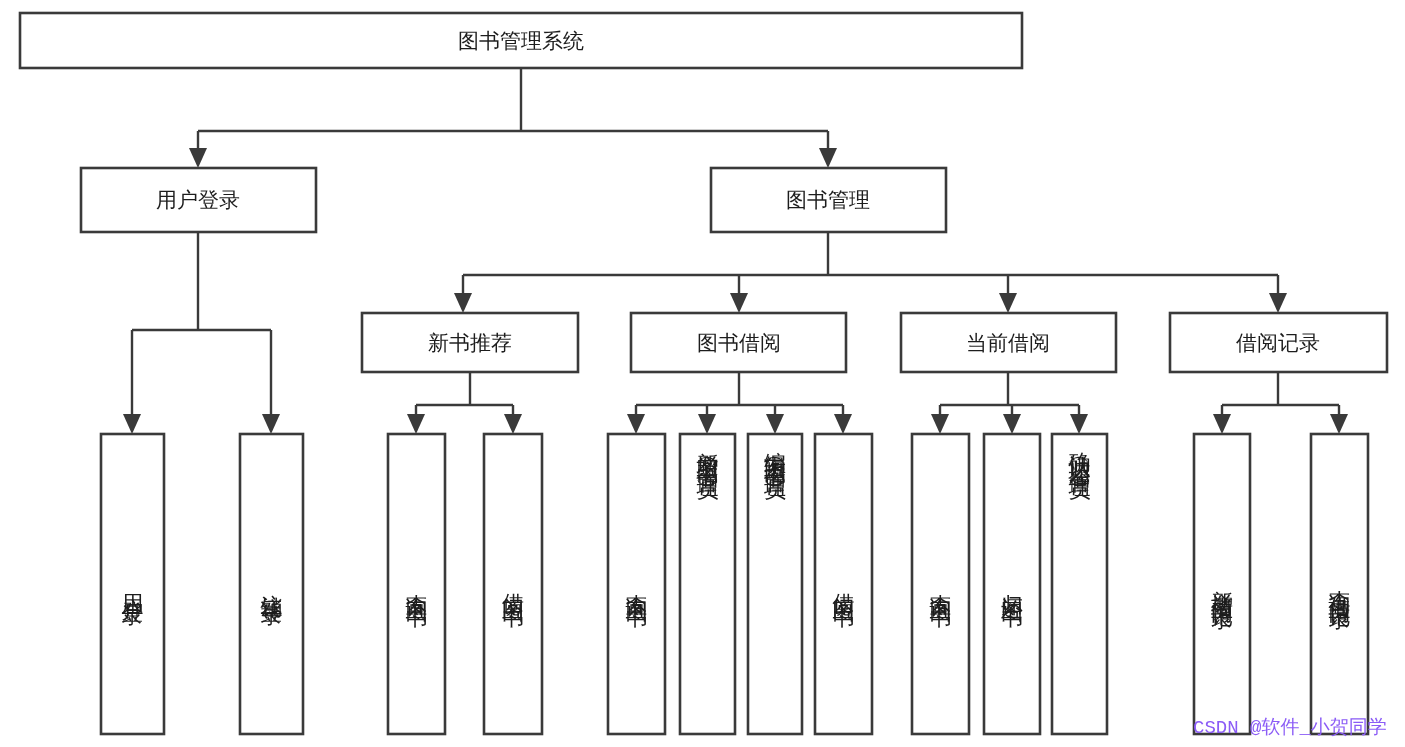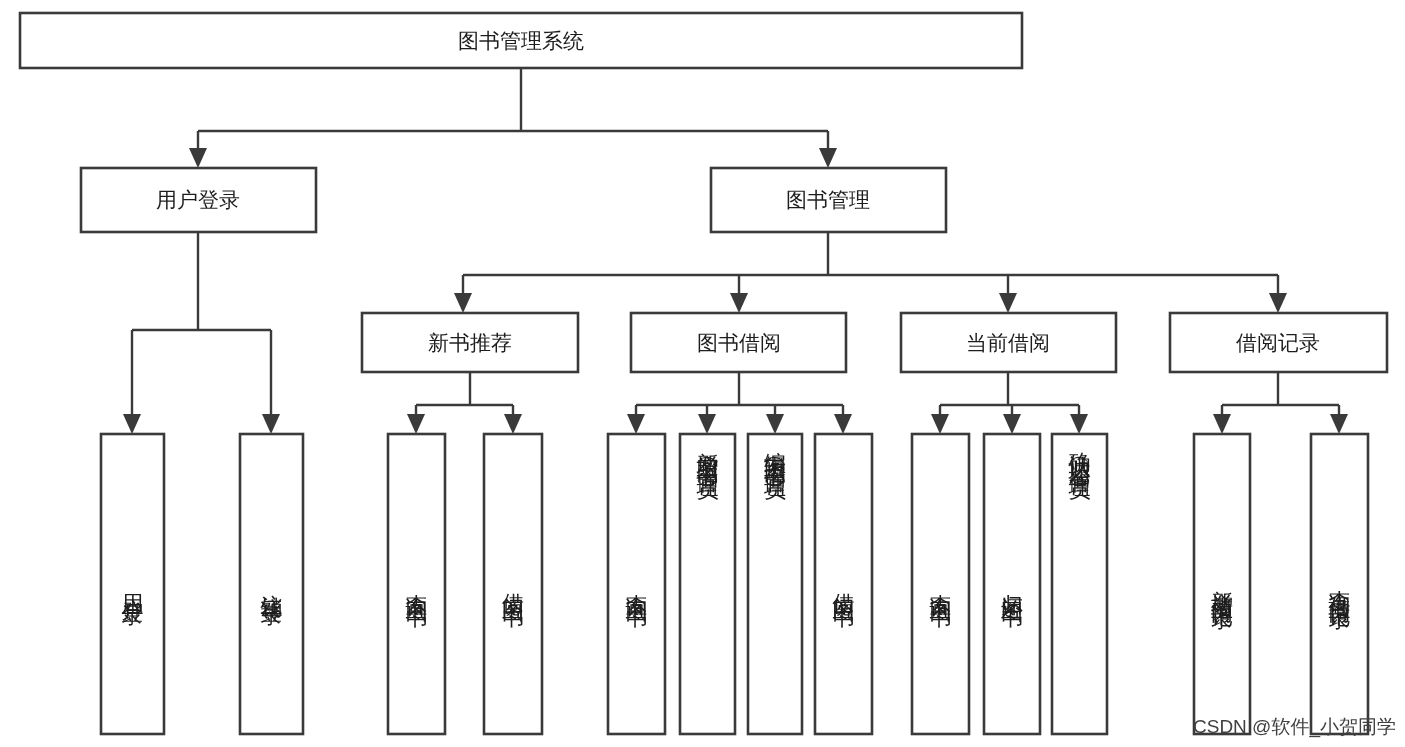--- a/index.html
+++ b/index.html
@@ -67,9 +67,9 @@
   }
   .watermark {
     position: absolute;
-    font-family: Liberation Sans, sans-serif;
+    font-family: Liberation Mono, monospace;
     font-size: 19px;
-    color: #404040;
+    color: #8b5cf6;
     white-space: nowrap;
     user-select: none;
   }

